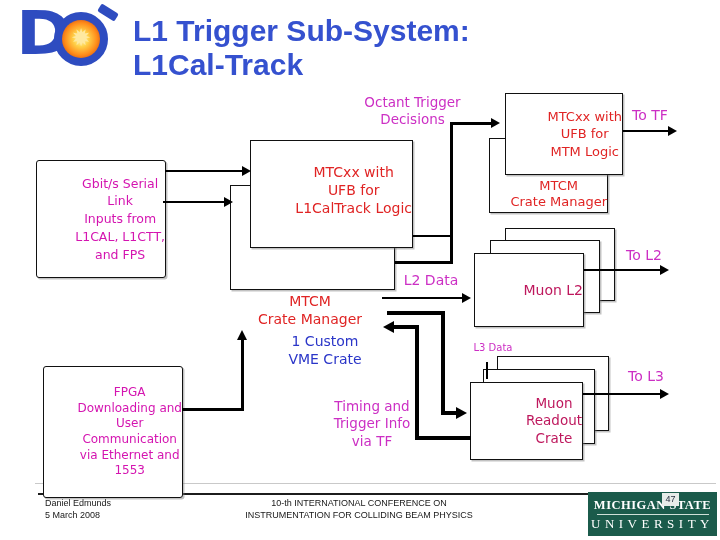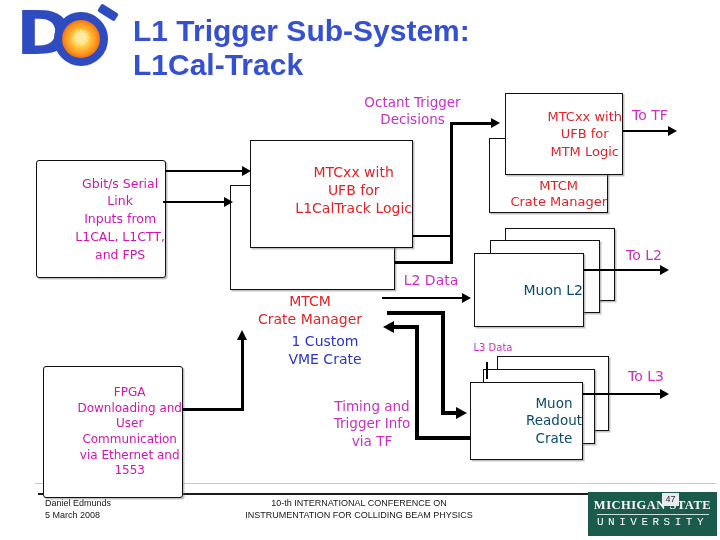--- a/index.html
+++ b/index.html
@@ -27,7 +27,7 @@
   .round{border-radius:3px;border-width:1.6px;}
   .lbl{position:absolute;text-align:center;white-space:pre-line;line-height:1.28;}
   .magenta{color:#cc2fc4;} .pinkmag{color:#d414b0;} .red{color:#e02424;}
-  .blue{color:#0c4a6e;} .dkblue{color:#2a35c8;}
+  .blue{color:#be185d;} .dkblue{color:#2a35c8;}
   .pre{white-space:pre-line;}
   .hline,.vline{position:absolute;background:#000;}
   .ah{position:absolute;width:0;height:0;}

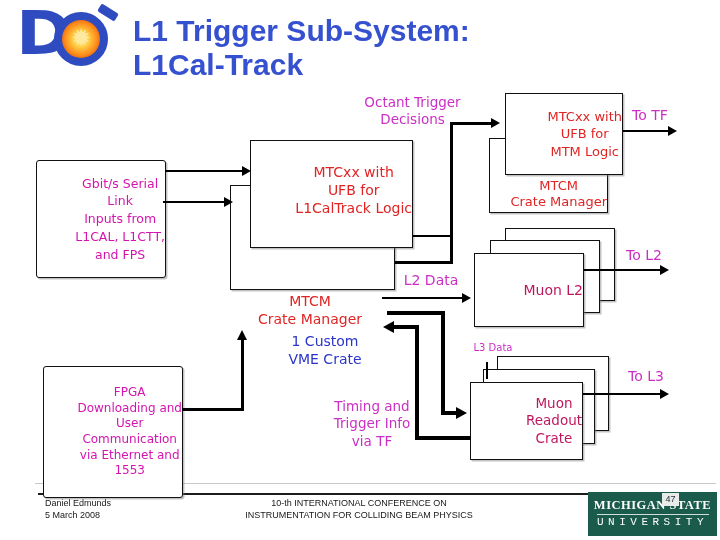--- a/index.html
+++ b/index.html
@@ -45,7 +45,7 @@
        color:#fff;text-align:center;font-family:"Liberation Serif",serif;z-index:6;}
   .msu-l1{margin-top:6px;font-size:12.5px;font-weight:bold;letter-spacing:.5px;}
   .msu-div{width:112px;height:1px;background:#cfe0d8;margin:1px auto 1px auto;}
-  .msu-l2{font-size:11px;letter-spacing:4.5px;font-family:Liberation Mono, monospace;}
+  .msu-l2{font-size:13px;letter-spacing:4.5px;}
   .slide-num{position:absolute;left:662px;top:493px;min-width:15px;height:13px;background:#e7ece8;
        color:#27303f;font-family:"Liberation Sans",sans-serif;font-size:9px;line-height:13px;
        text-align:center;z-index:7;padding:0 1px;}

